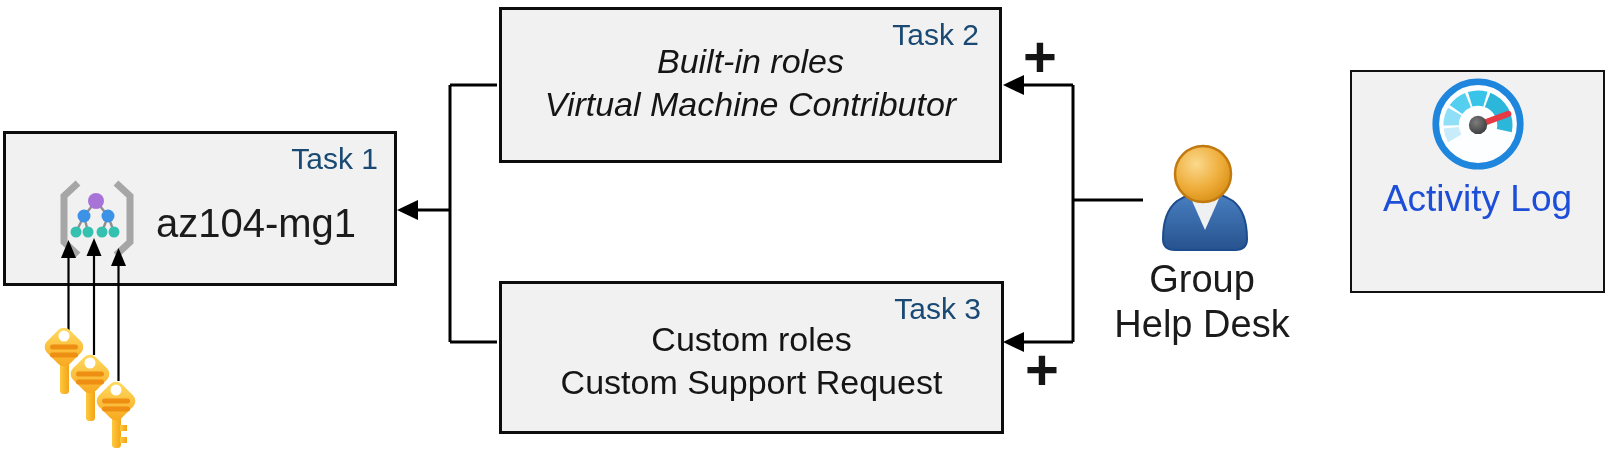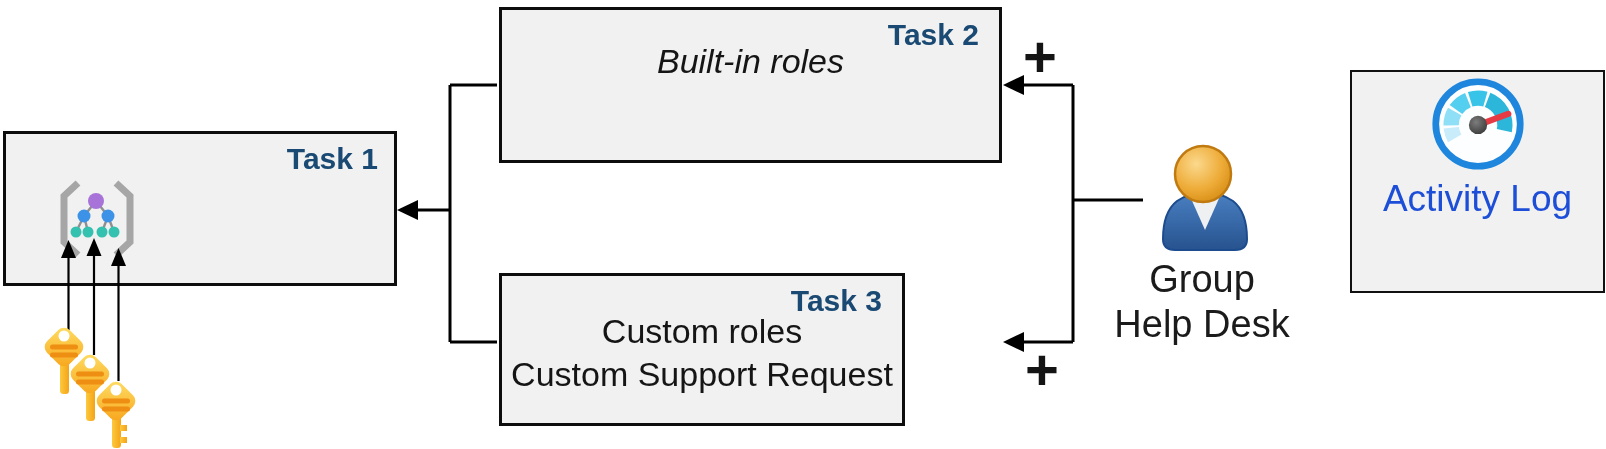--- a/index.html
+++ b/index.html
@@ -11,7 +11,7 @@
     position:absolute;background:#f1f1f1;border:3px solid #0d0d0d;box-sizing:border-box;
   }
   .task-label{
-    position:absolute;top:8px;right:20px;font-weight:bold;font-size:30px;color:#1a4a73;
+    position:absolute;top:8px;right:20px;font-weight:normal;font-size:30px;color:#1a4a73;
   }
   .box-lines{
     position:absolute;left:0;right:0;text-align:center;color:#151515;

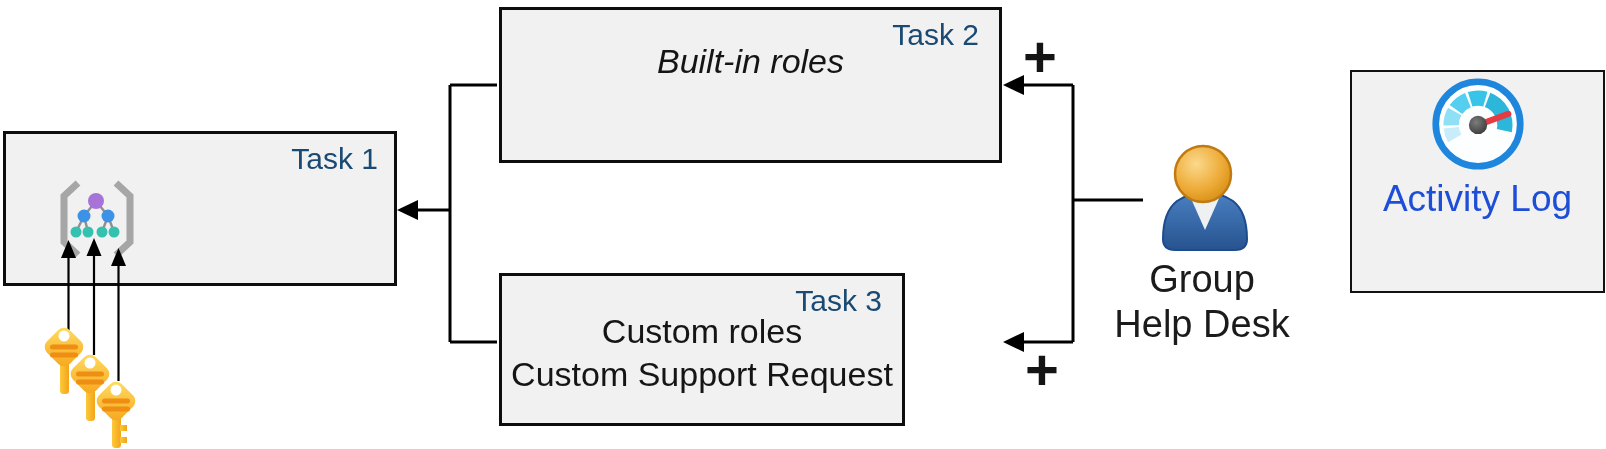--- a/index.html
+++ b/index.html
@@ -52,6 +52,7 @@
     <span class="task-label">Task 2</span>
     <div class="box-lines" style="top:30px;font-style:italic;">
       <div>Built-in roles</div>
+      <div>Virtual Machine Contributor</div>
     </div>
   </div>
 

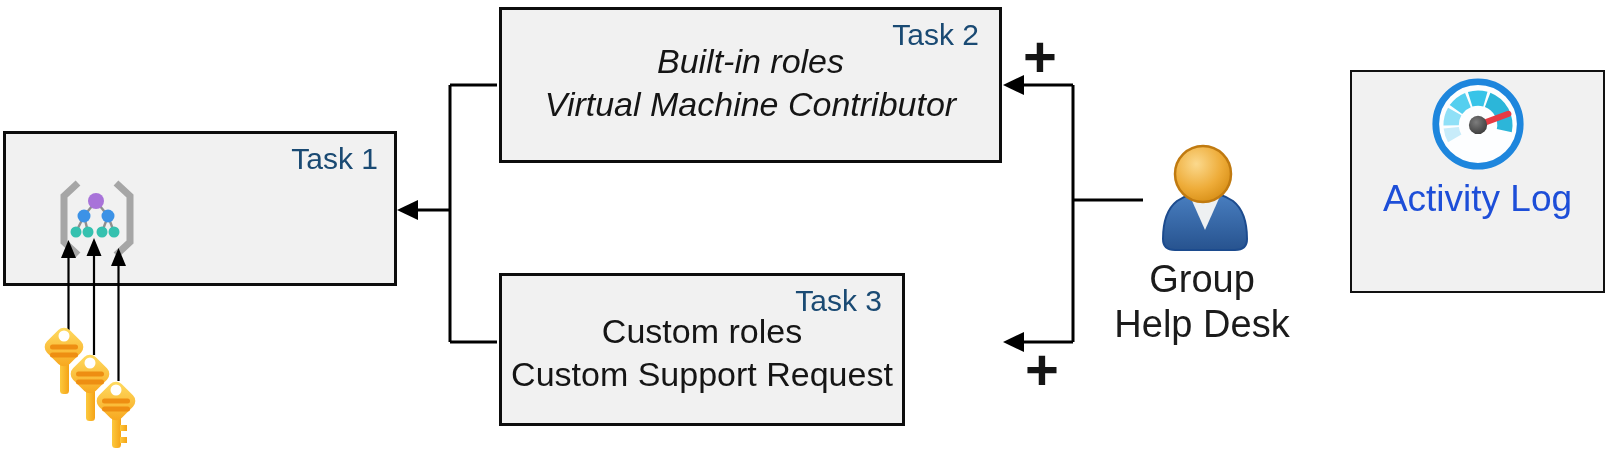--- a/index.html
+++ b/index.html
@@ -46,6 +46,7 @@
 
   <div class="box" style="left:3px;top:131px;width:394px;height:155px;padding-left:23px;">
     <span class="task-label" style="right:16px;">Task 1</span>
+    <div class="task1-title">az104-mg1</div>
   </div>
 
   <div class="box" style="left:499px;top:7px;width:503px;height:156px;">

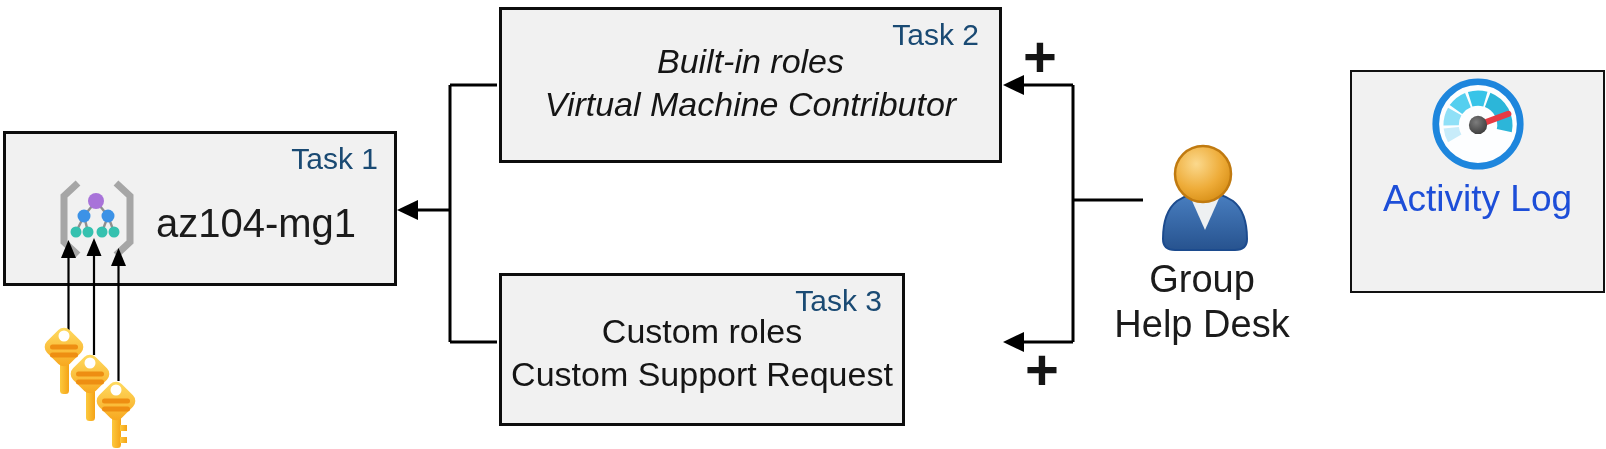--- a/index.html
+++ b/index.html
@@ -57,7 +57,7 @@
     </div>
   </div>
 
-  <div class="box" style="left:499px;top:273px;width:406px;height:153px;">
+  <div class="box" style="left:499px;top:281px;width:505px;height:153px;">
     <span class="task-label">Task 3</span>
     <div class="box-lines" style="top:34px;">
       <div>Custom roles</div>

